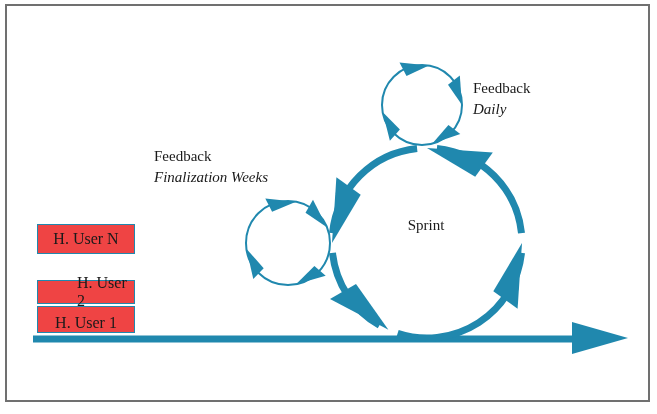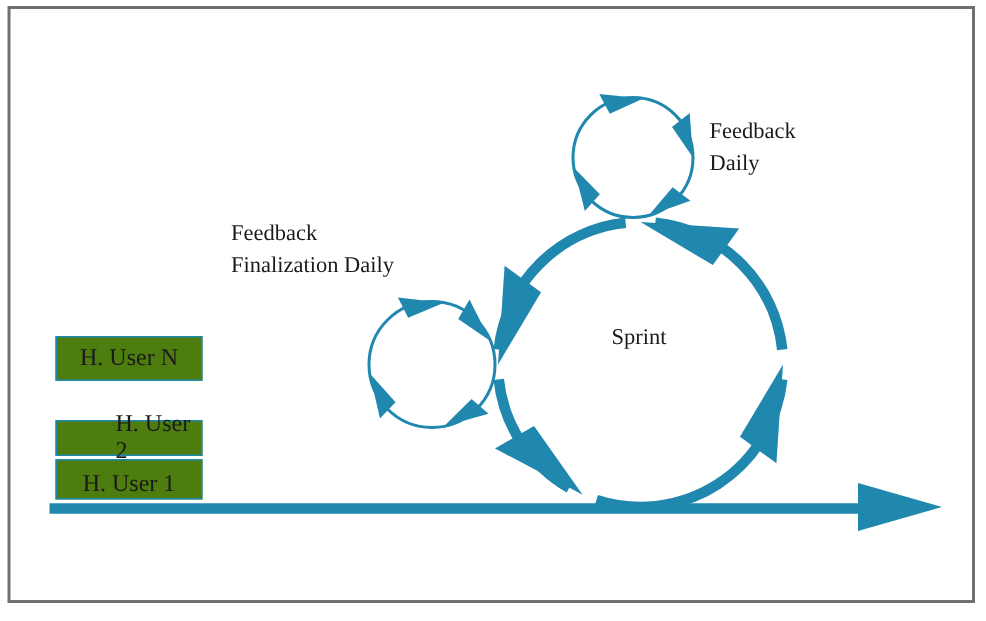--- a/index.html
+++ b/index.html
@@ -42,7 +42,7 @@
     line-height: 21px;
     white-space: nowrap;
   }
-  .label .it { }
+  .label .it { font-style: italic; }
   .label.center { text-align: center; }
   .ubox {
     position: absolute;

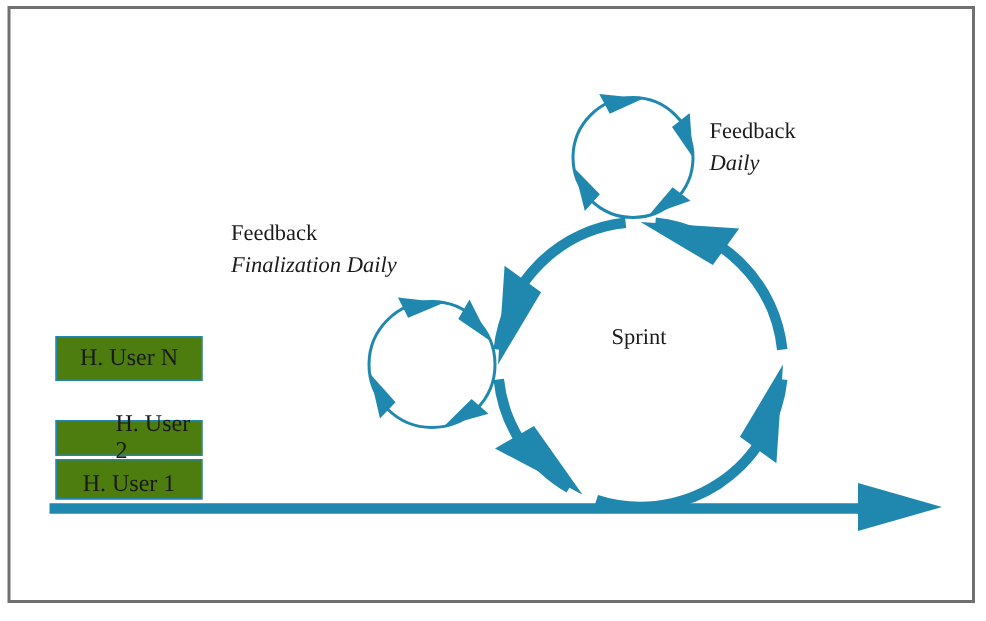--- a/index.html
+++ b/index.html
@@ -105,7 +105,7 @@
 
   <div class="label" style="left:154px; top:146px;">
     <div>Feedback</div>
-    <div class="it">Finalization Daily</div>
+    <div class="it">Finalization Weeks</div>
   </div>
 
   <div class="label center" style="left:350px; top:215px; width:152px;text-align:center;">

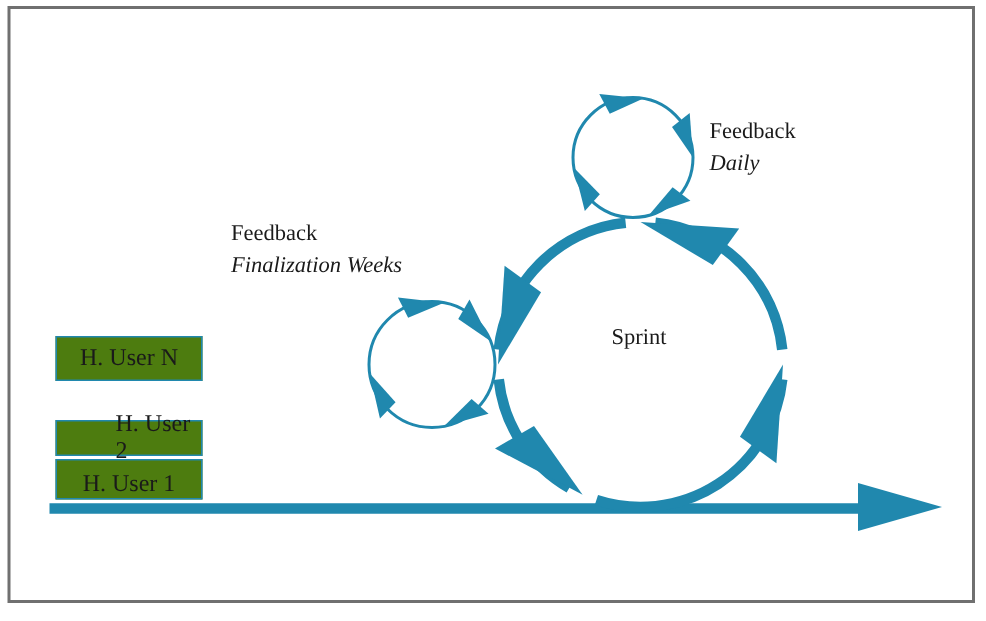--- a/index.html
+++ b/index.html
@@ -48,7 +48,7 @@
     position: absolute;
     width: 98px;
     border: 1px solid var(--accent, #2088ae);
-    background: #4d7c0f;
+    background: #ef4444;
     box-sizing: border-box;
     display: flex;
     align-items: center;

